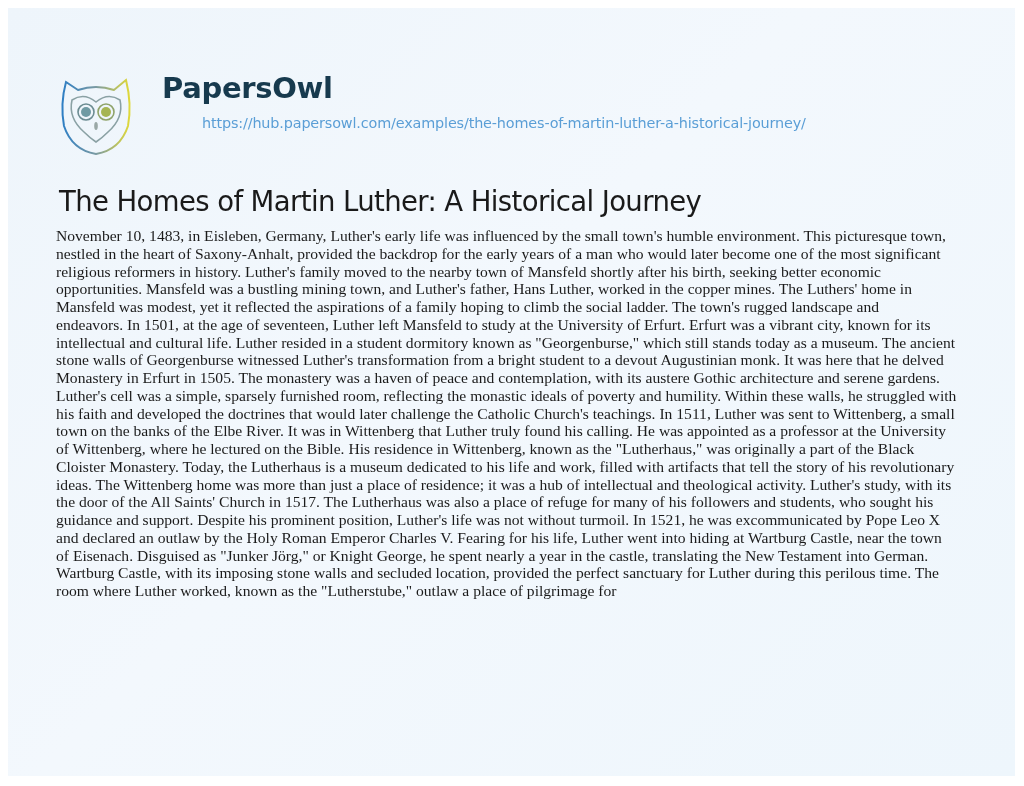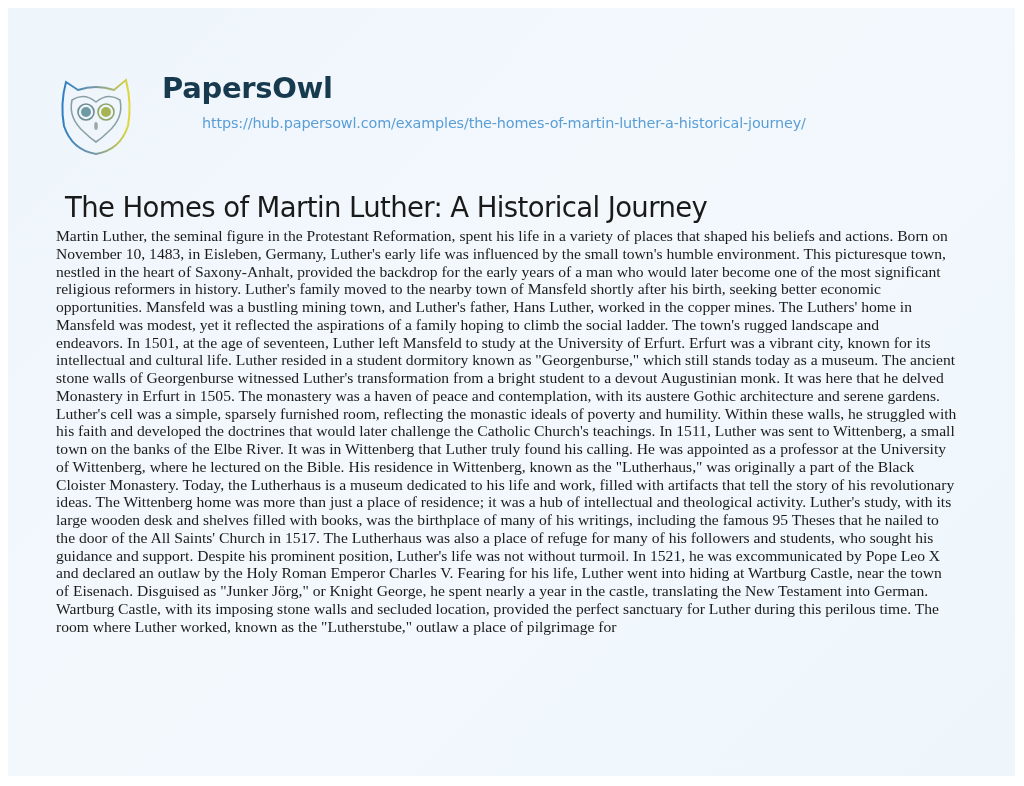--- a/index.html
+++ b/index.html
@@ -55,7 +55,7 @@
       position: absolute;
       left: 46px;
       top: 168px;
-      margin: 11px;
+      margin: 5px;
       font-family: "DejaVu Sans", sans-serif;
       font-weight: normal;
       font-size: 27.5px;

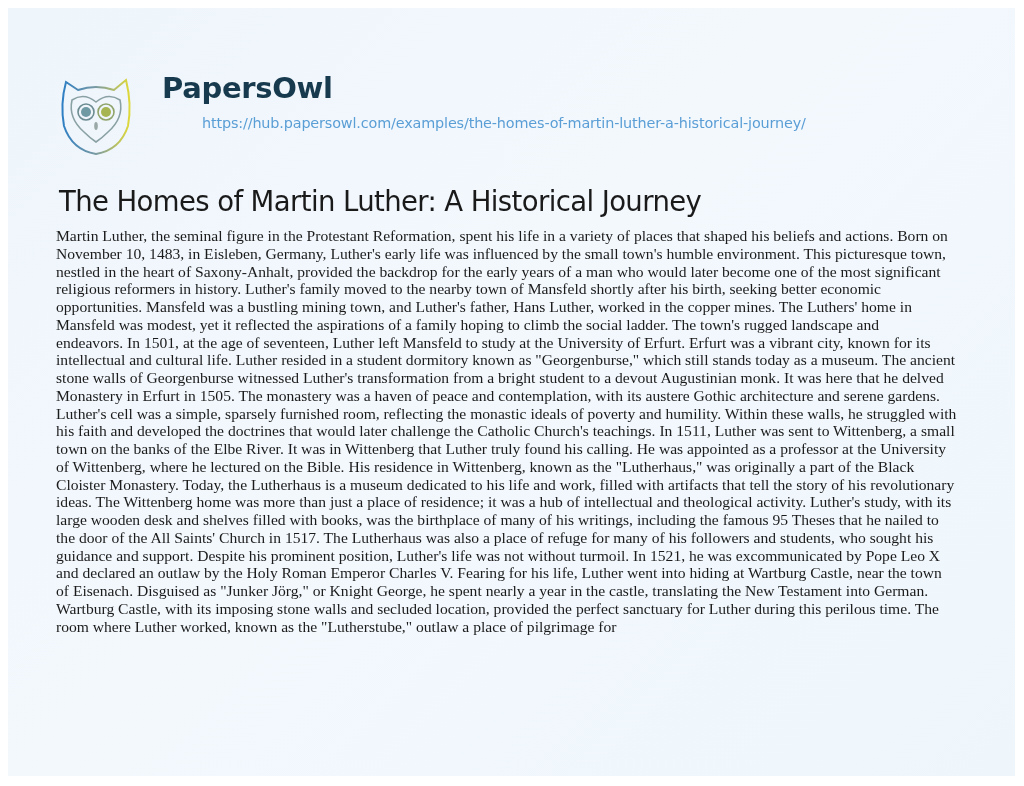--- a/index.html
+++ b/index.html
@@ -106,7 +106,6 @@
   <h1 class="title">The Homes of Martin Luther: A Historical Journey</h1>
 
   <div class="body">
-    <span class="line">Martin Luther, the seminal figure in the Protestant Reformation, spent his life in a variety of places that shaped his beliefs and actions. Born on</span>
     <span class="line">November 10, 1483, in Eisleben, Germany, Luther's early life was influenced by the small town's humble environment. This picturesque town,</span>
     <span class="line">nestled in the heart of Saxony-Anhalt, provided the backdrop for the early years of a man who would later become one of the most significant</span>
     <span class="line">religious reformers in history. Luther's family moved to the nearby town of Mansfeld shortly after his birth, seeking better economic</span>

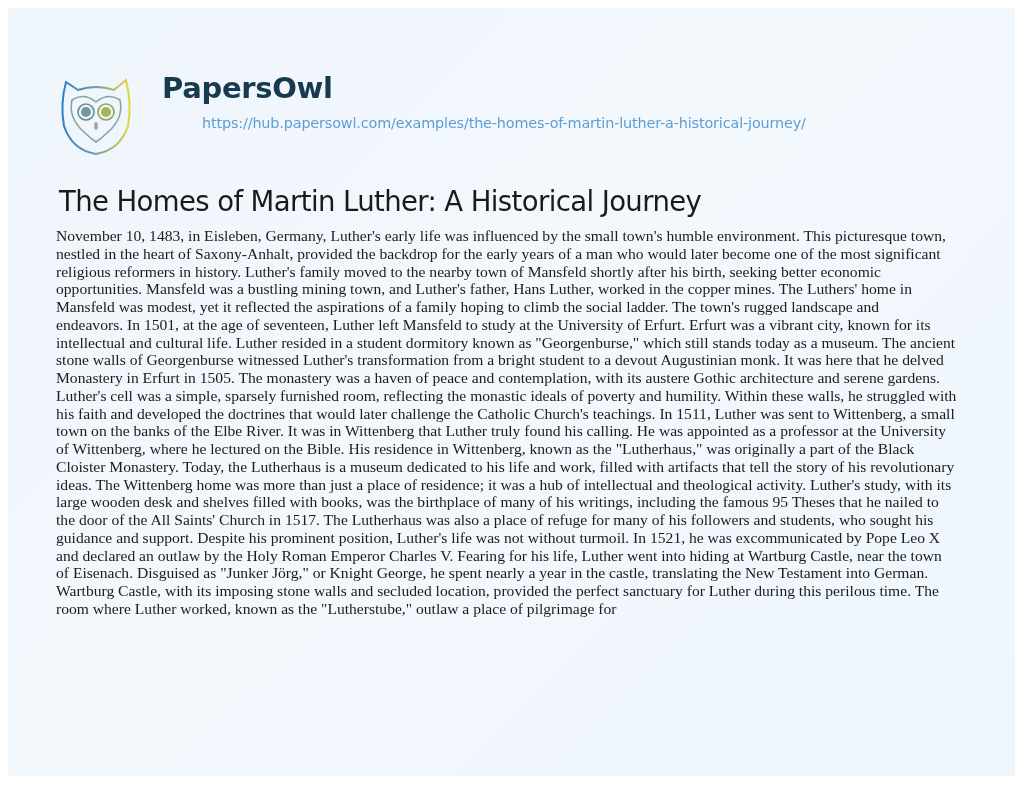--- a/index.html
+++ b/index.html
@@ -121,7 +121,6 @@
     <span class="line">of Wittenberg, where he lectured on the Bible. His residence in Wittenberg, known as the "Lutherhaus," was originally a part of the Black</span>
     <span class="line">Cloister Monastery. Today, the Lutherhaus is a museum dedicated to his life and work, filled with artifacts that tell the story of his revolutionary</span>
     <span class="line">ideas. The Wittenberg home was more than just a place of residence; it was a hub of intellectual and theological activity. Luther's study, with its</span>
-    <span class="line">large wooden desk and shelves filled with books, was the birthplace of many of his writings, including the famous 95 Theses that he nailed to</span>
     <span class="line">the door of the All Saints' Church in 1517. The Lutherhaus was also a place of refuge for many of his followers and students, who sought his</span>
     <span class="line">guidance and support. Despite his prominent position, Luther's life was not without turmoil. In 1521, he was excommunicated by Pope Leo X</span>
     <span class="line">and declared an outlaw by the Holy Roman Emperor Charles V. Fearing for his life, Luther went into hiding at Wartburg Castle, near the town</span>

